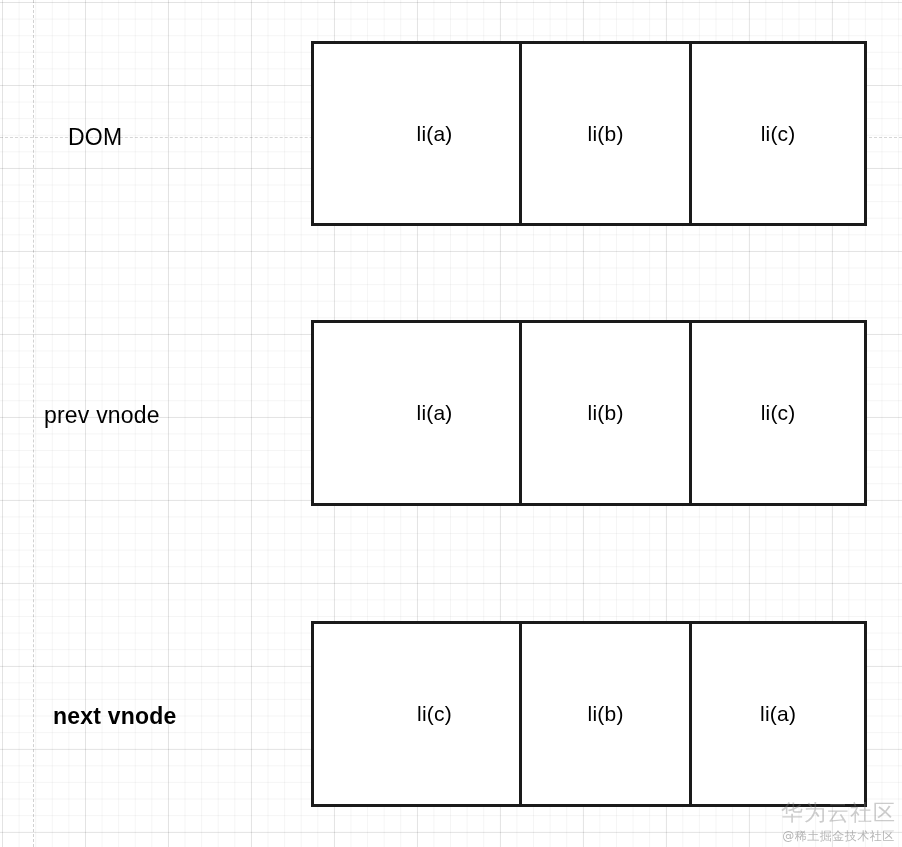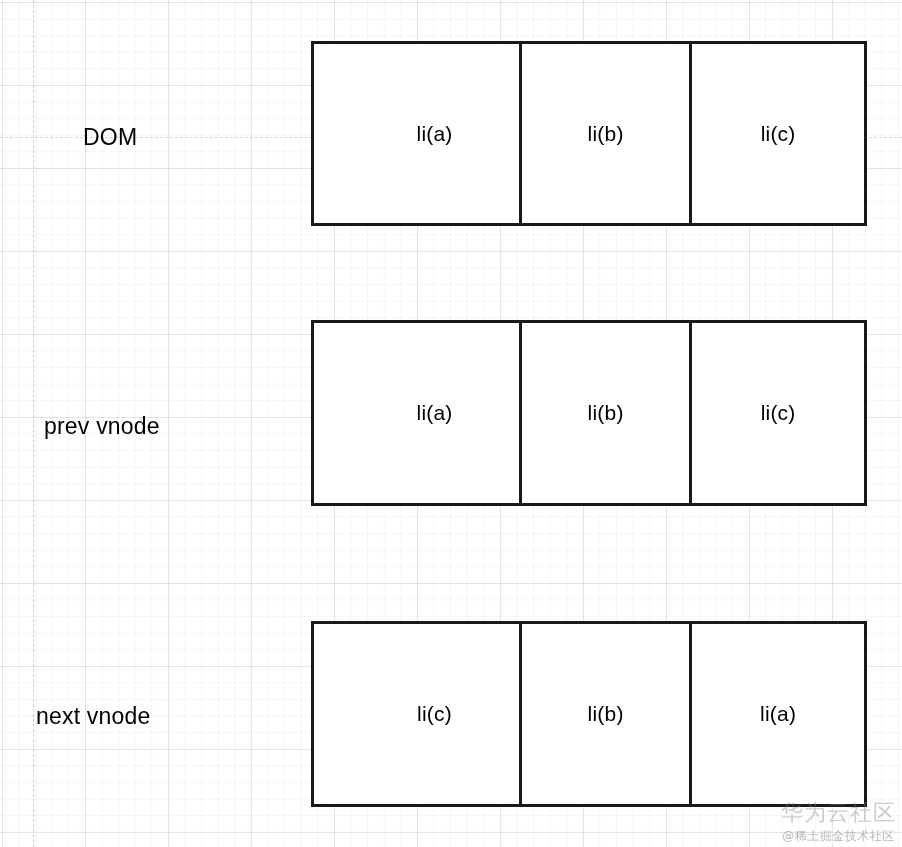--- a/index.html
+++ b/index.html
@@ -118,7 +118,7 @@
   <div class="guide-v" style="left:33px;"></div>
   <div class="guide-h" style="top:137px;"></div>
 
-  <div class="row-label" style="left:83px; top:137px;">DOM</div>
+  <div class="row-label" style="left:68px; top:137px;">DOM</div>
   <div class="node-row" style="left:311px; top:41px; width:556px; height:185px;">
     <div class="node-cell" style="width:186px;">
       <span class="cell-text">li(a)</span>

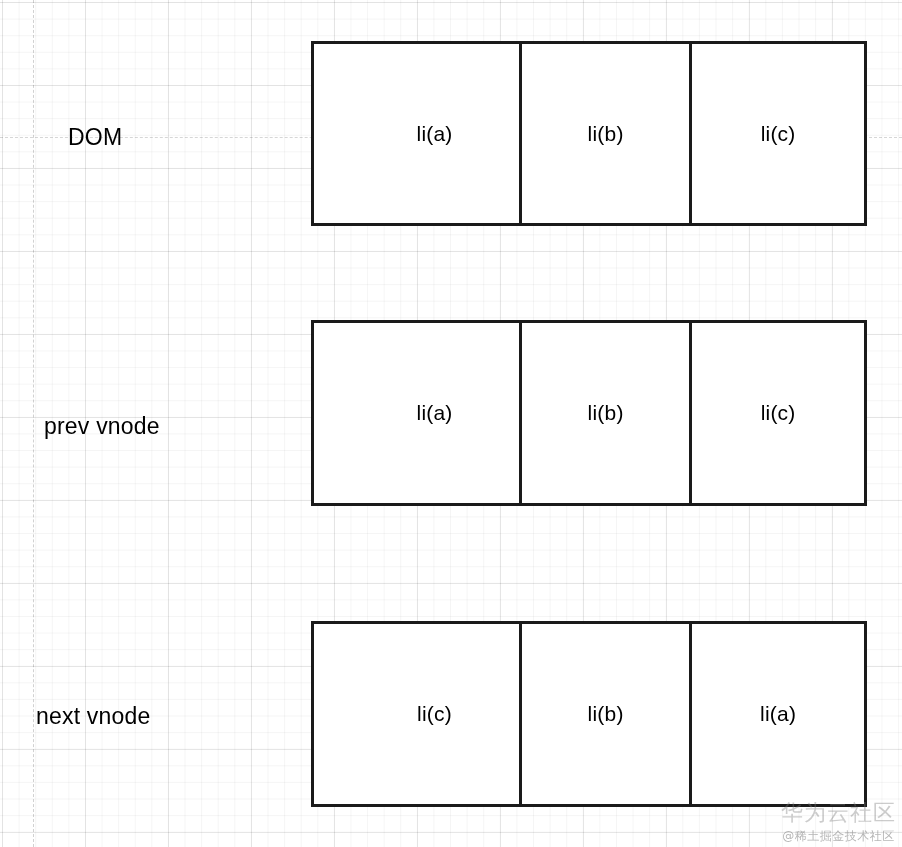--- a/index.html
+++ b/index.html
@@ -131,7 +131,7 @@
     </div>
   </div>
 
-  <div class="row-label" style="left:44px; top:426px;">prev vnode</div>
+  <div class="row-label" style="left:44px; top:415px;">prev vnode</div>
   <div class="node-row" style="left:311px; top:320px; width:556px; height:186px;">
     <div class="node-cell" style="width:186px;">
       <span class="cell-text">li(a)</span>

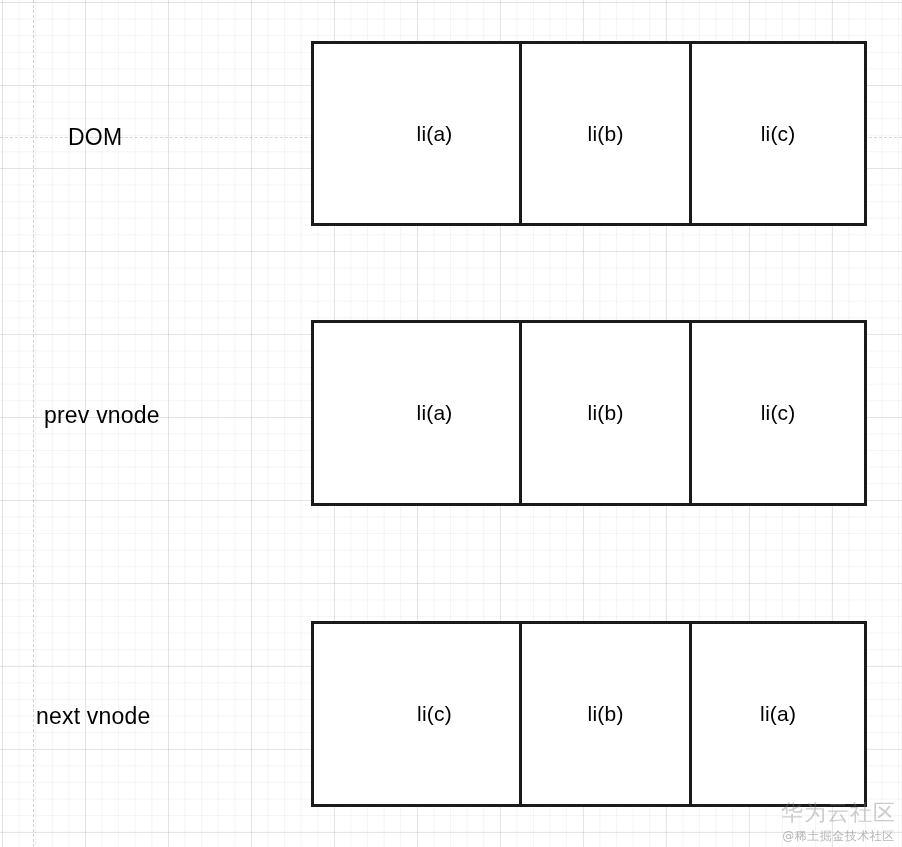--- a/index.html
+++ b/index.html
@@ -144,7 +144,7 @@
     </div>
   </div>
 
-  <div class="row-label" style="left:36px; top:716px;">next vnode</div>
+  <div class="row-label" style="left:53px; top:716px;font-weight:bold;">next vnode</div>
   <div class="node-row" style="left:311px; top:621px; width:556px; height:186px;">
     <div class="node-cell" style="width:186px;">
       <span class="cell-text">li(c)</span>

